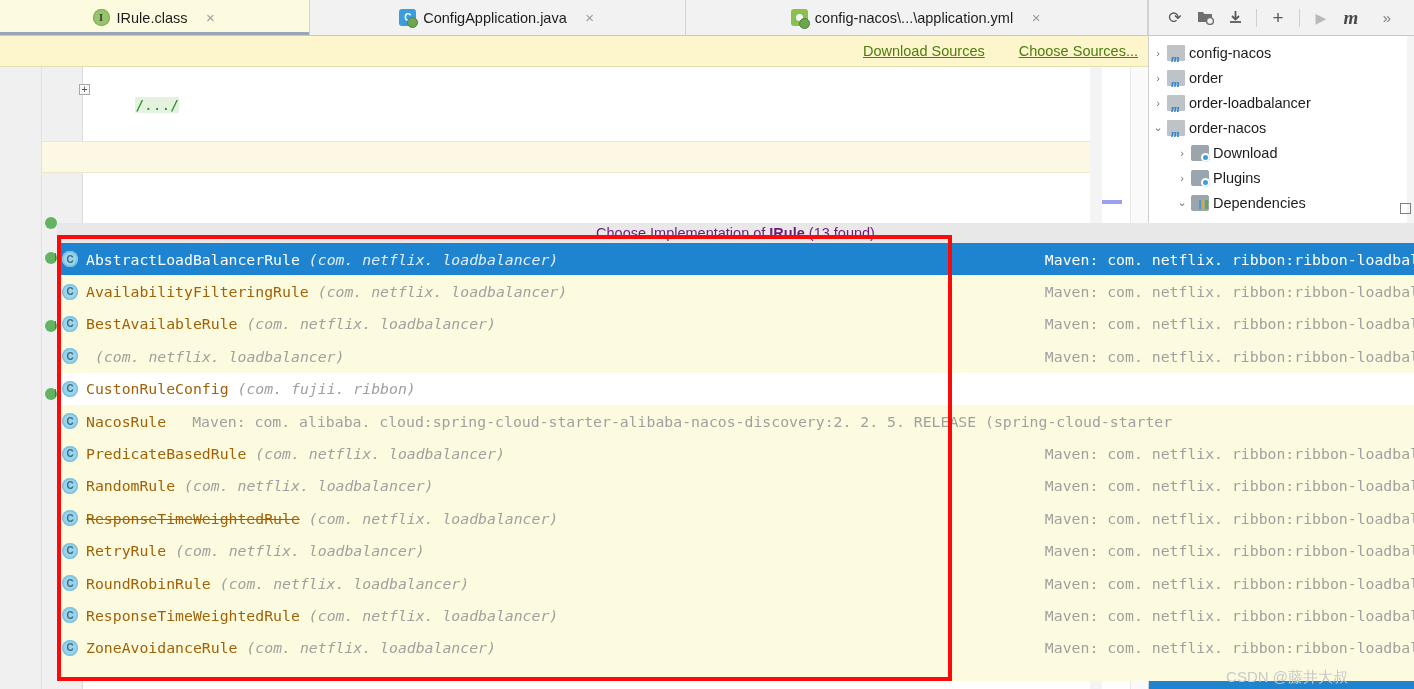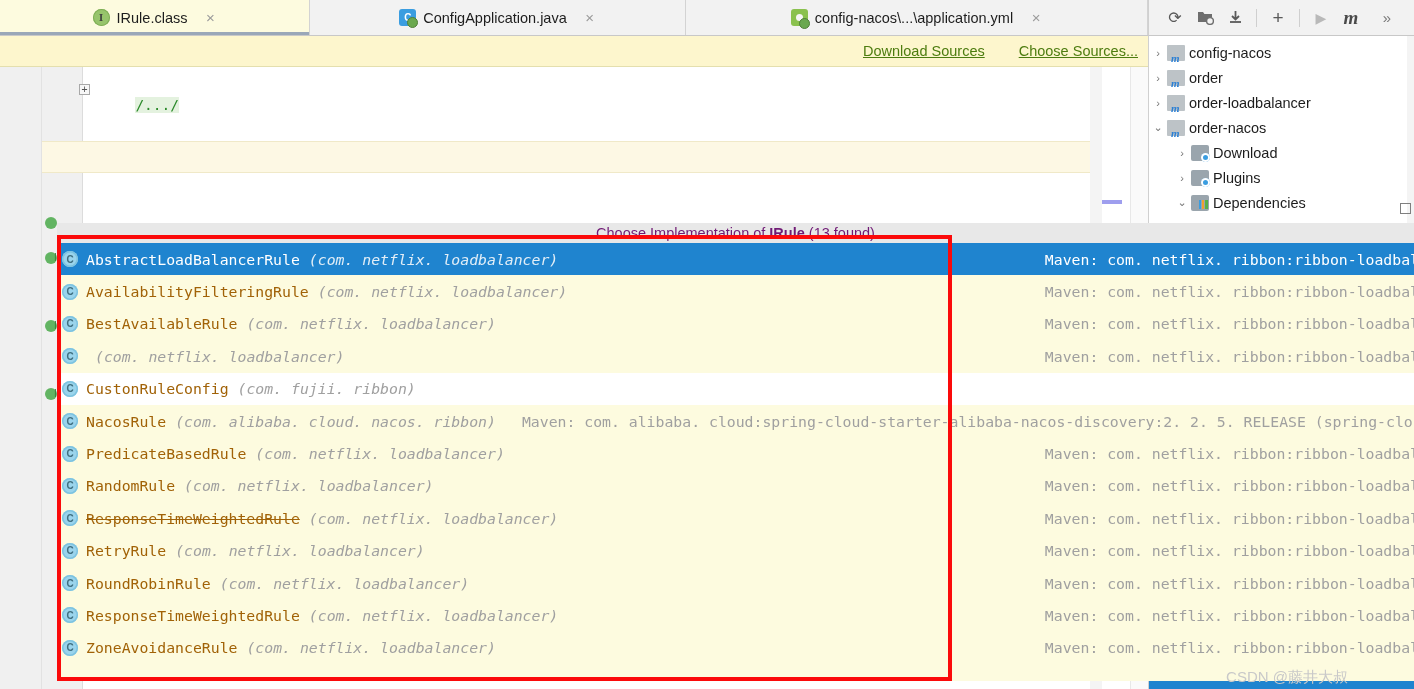--- a/index.html
+++ b/index.html
@@ -545,7 +545,6 @@
     <div class="prow">
       <span class="pic">C</span>
       <span class="pname">NacosRule</span>
-      <span class="ppkg">(com. alibaba. cloud. nacos. ribbon)</span>
       <span class="pmaven inline">Maven: com. alibaba. cloud:spring-cloud-starter-alibaba-nacos-discovery:2. 2. 5. RELEASE (spring-cloud-starter</span>
     </div>
 

